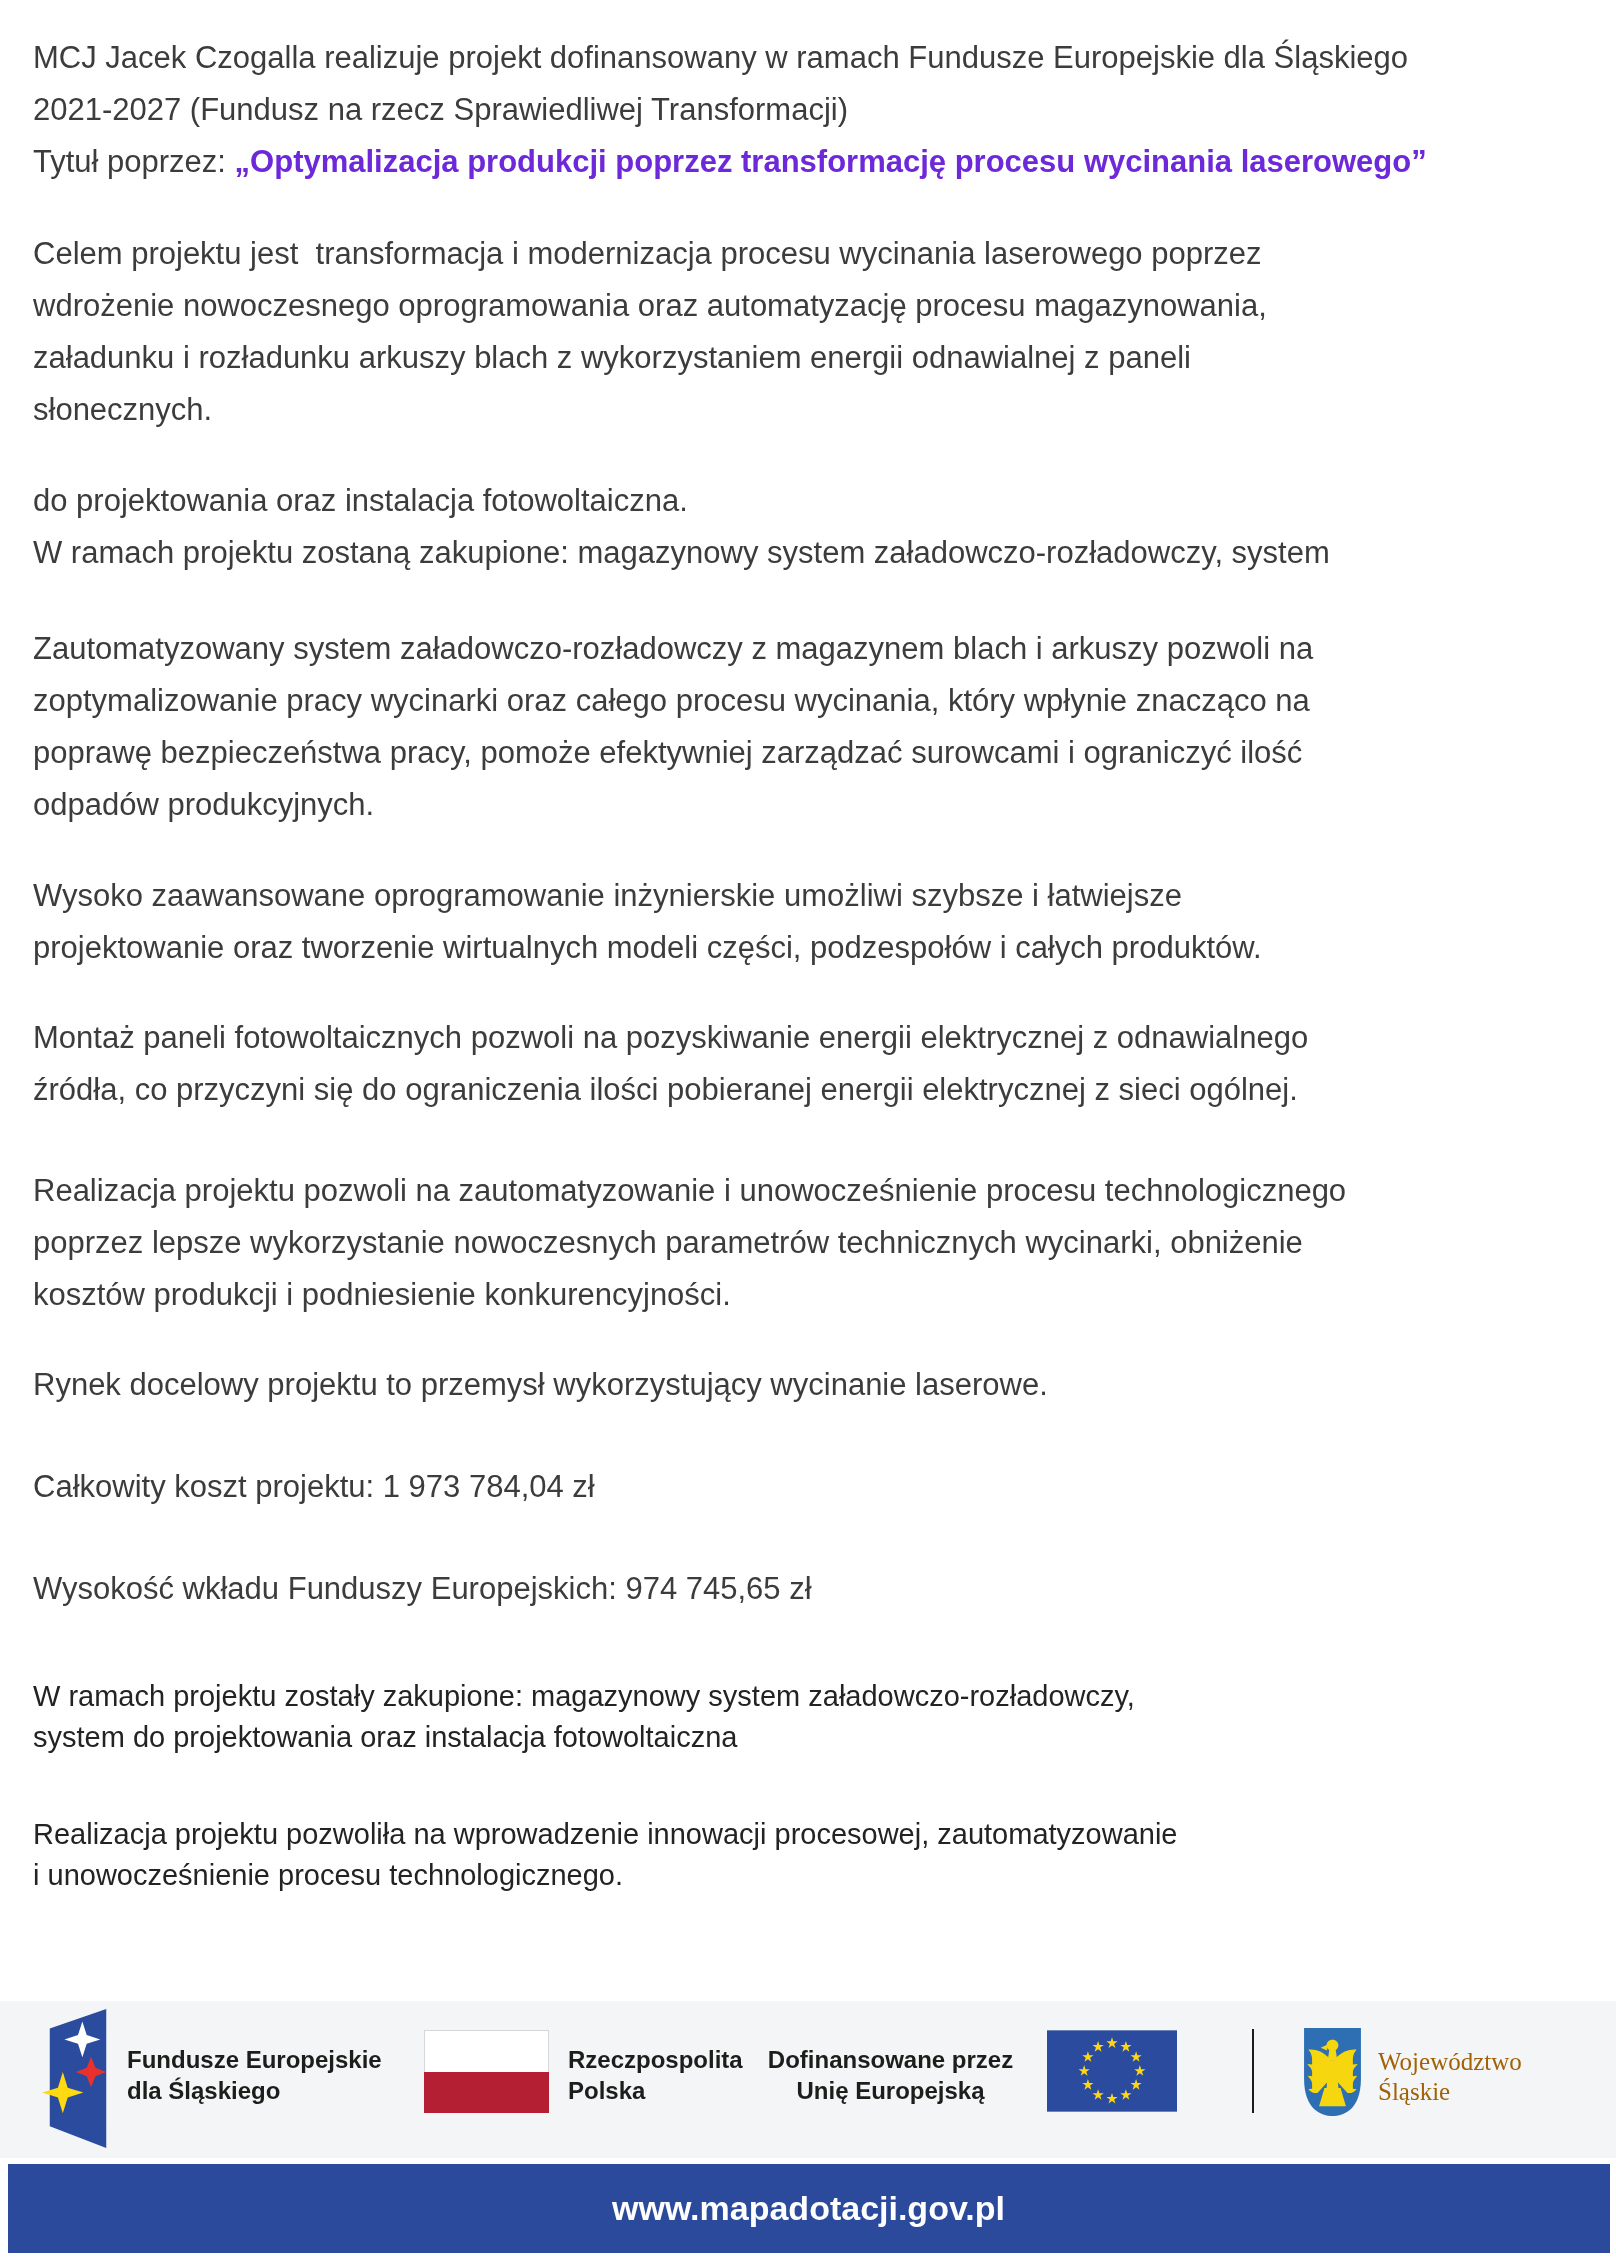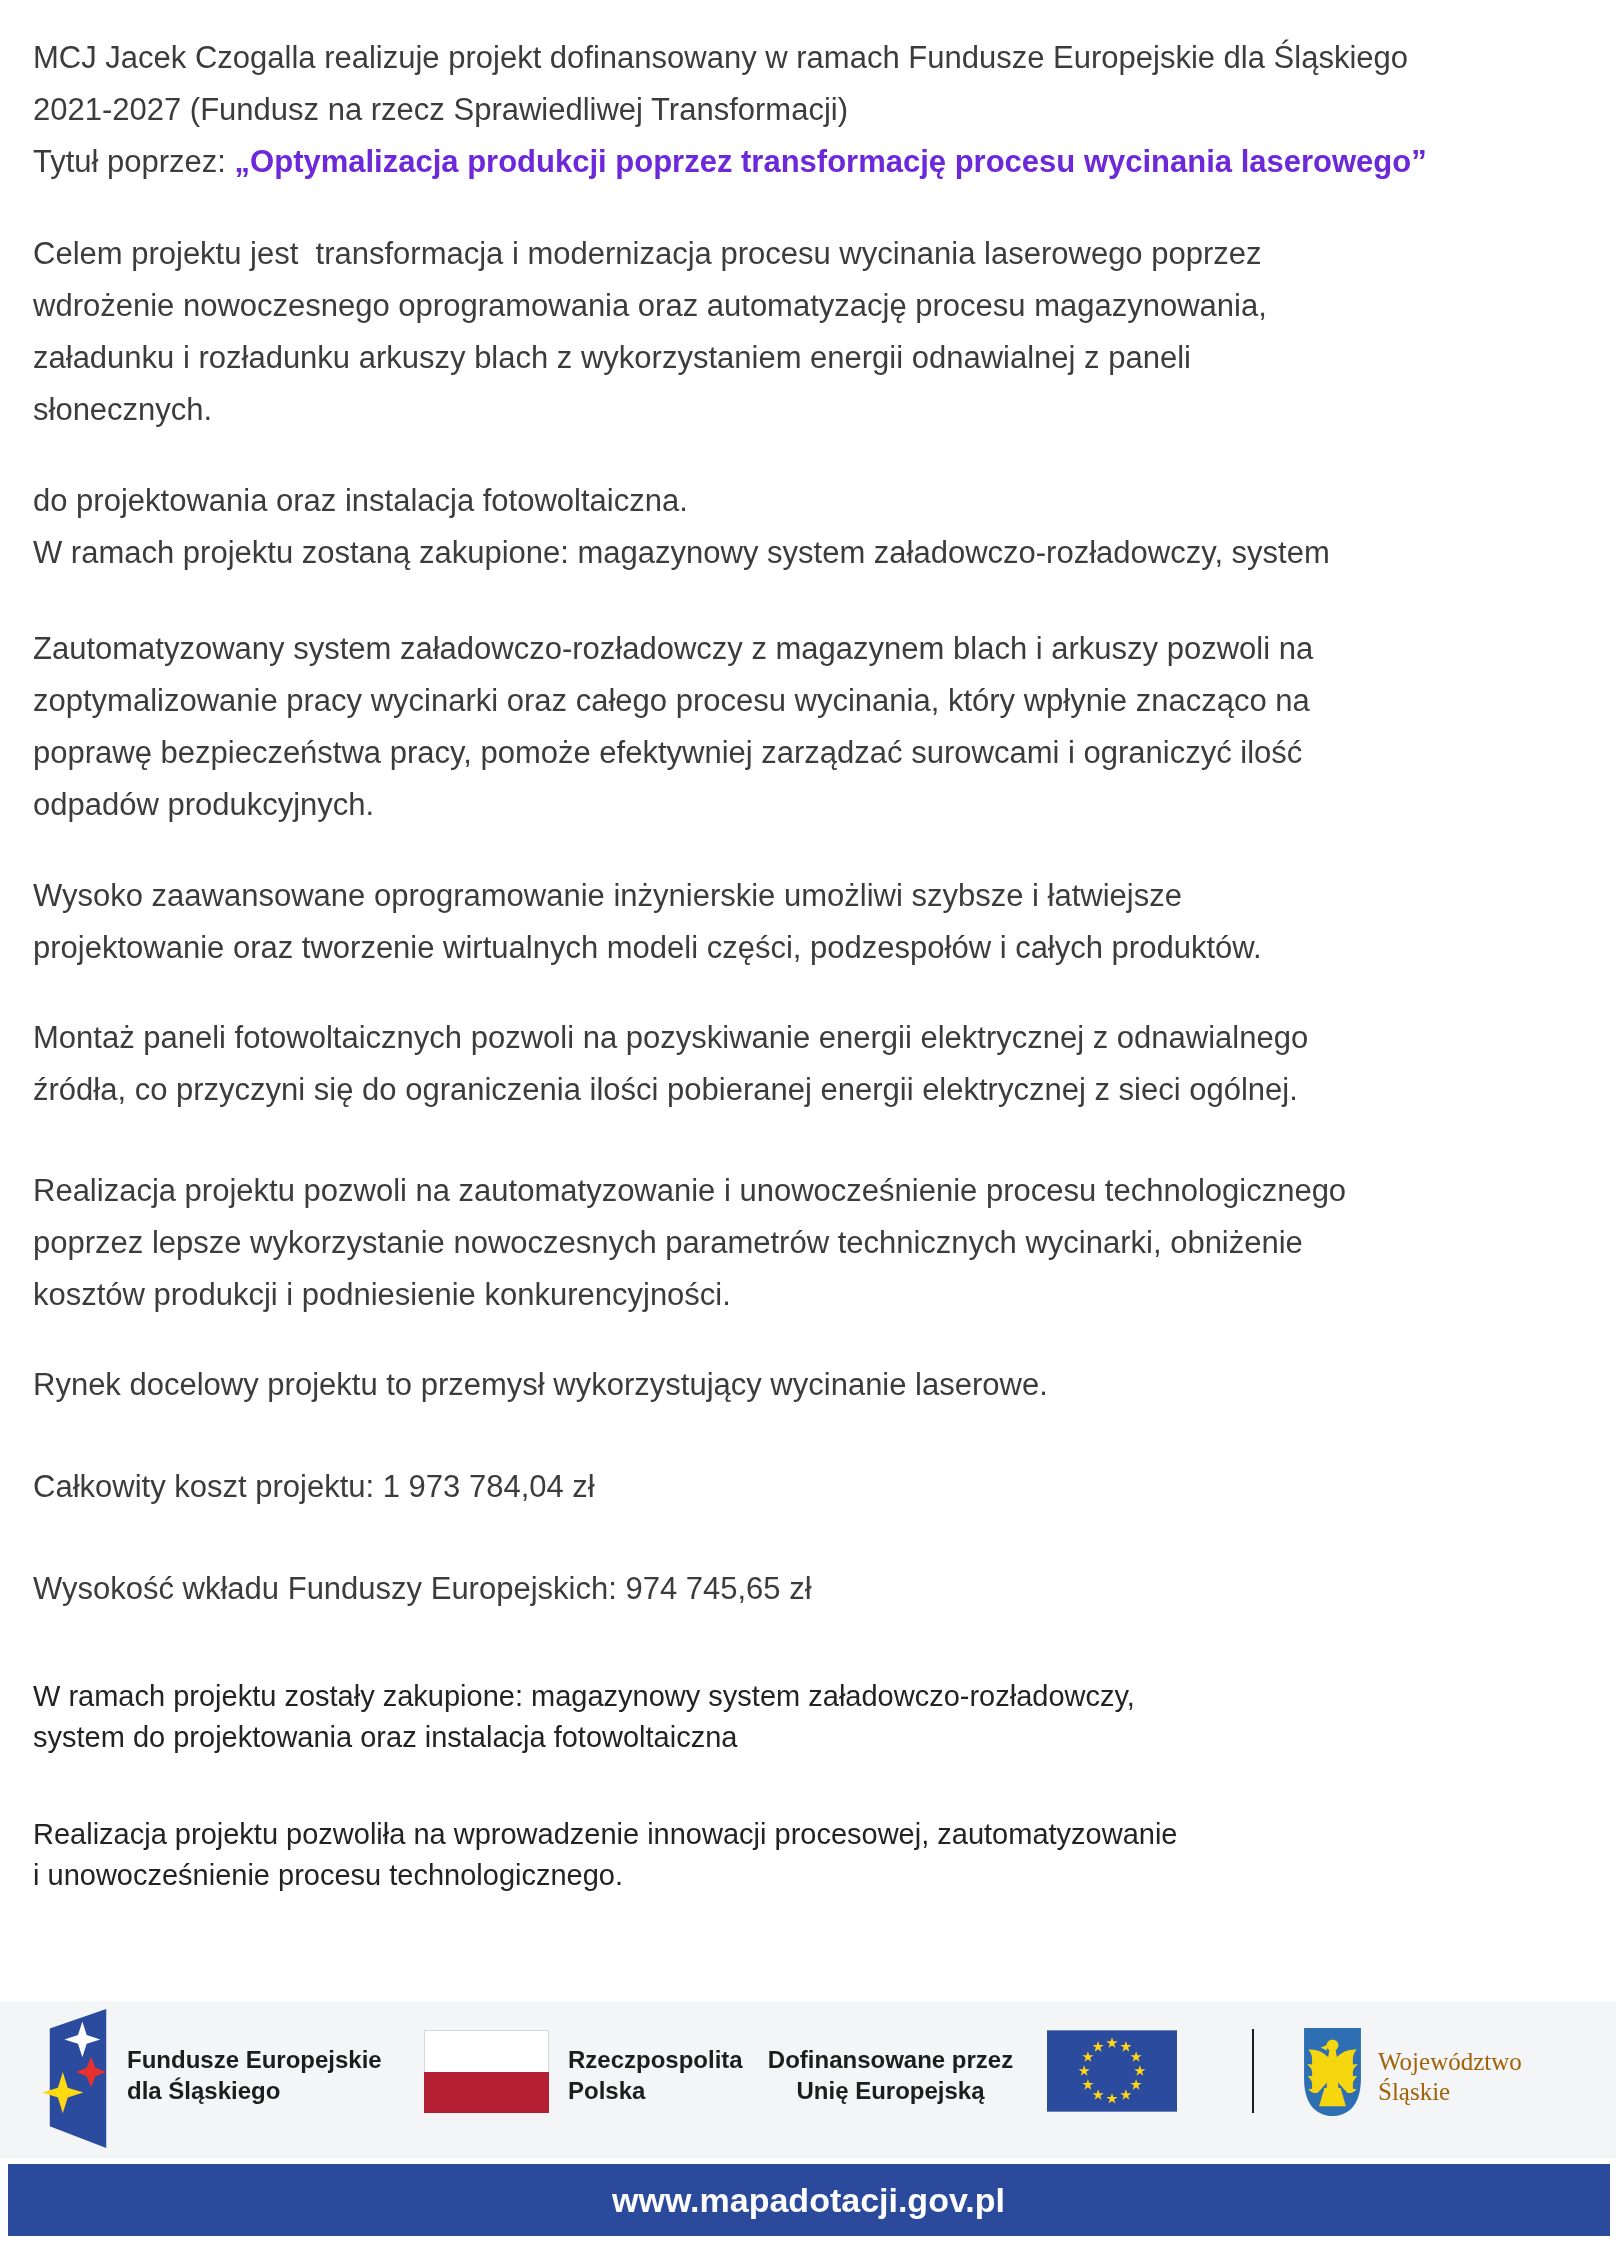--- a/index.html
+++ b/index.html
@@ -32,7 +32,7 @@
   }
   
   .bottom-bar{
-    position:absolute;left:7.5px;top:2164px;width:1602px;height:72px;
+    position:absolute;left:7.5px;top:2164px;width:1602px;height:89px;
     display:flex;align-items:center;justify-content:center;
   }
   .bottom-bar .url{color:#ffffff;font-size:34px;font-weight:bold;letter-spacing:0px;}

